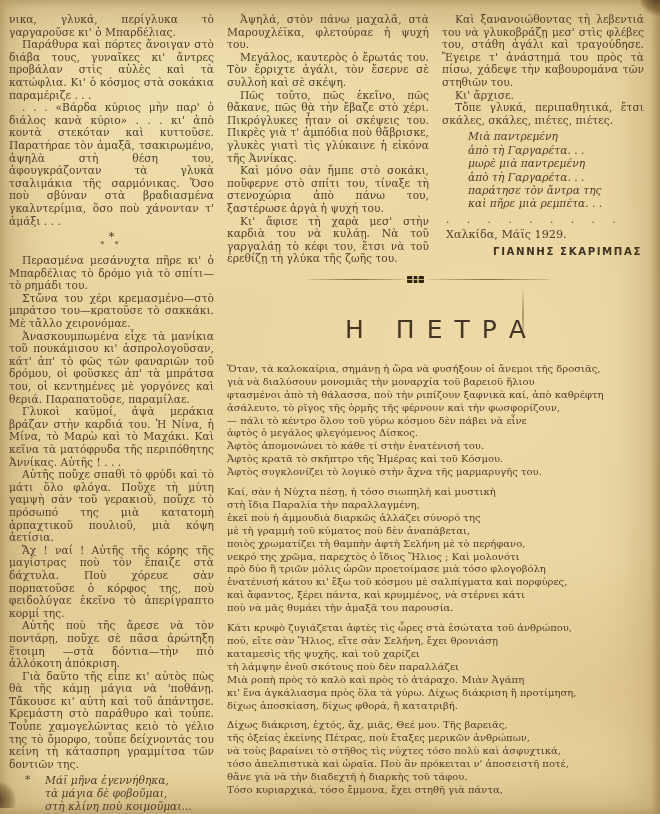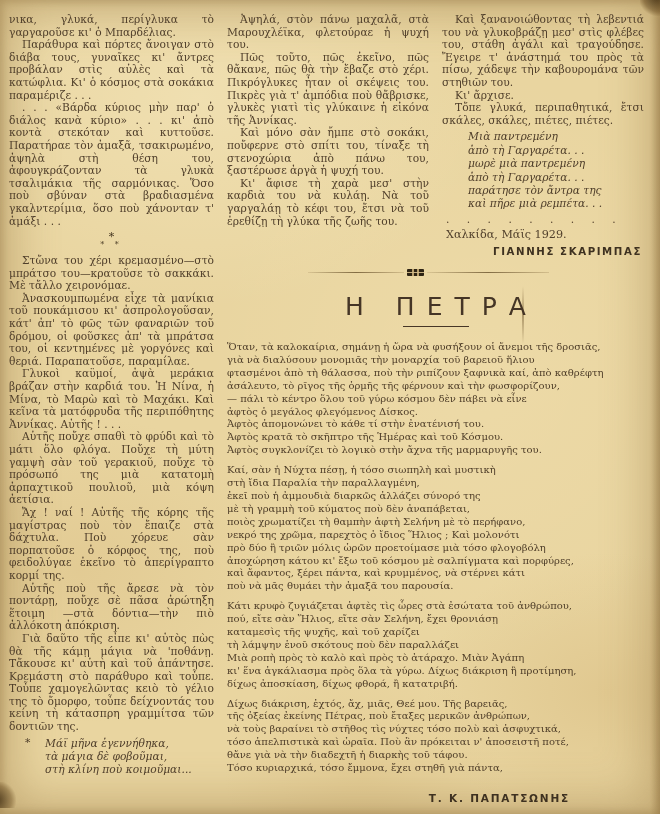--- a/index.html
+++ b/index.html
@@ -141,6 +141,7 @@
         <div class="col">
 
         <p class="para">Ἀψηλά, στὸν πάνω μαχαλᾶ, στὰ Μαρουχλέϊκα, φλετούραε ἡ ψυχή του.</p>
+            <p class="para">Μεγάλος, καυτερὸς ὁ ἔρωτάς του. Τὸν ἔρριχτε ἀγάλι, τὸν ἔσερνε σὲ συλλοὴ καὶ σὲ σκέψη.</p>
             <p class="para">Πῶς τοῦτο, πῶς ἐκεῖνο, πῶς θἄκανε, πῶς θὰ τὴν ἔβαζε στὸ χέρι. Πικρόγλυκες ἦταν οἱ σκέψεις του. Πικρὲς γιὰ τ' ἀμπόδια ποὺ θἄβρισκε, γλυκὲς γιατὶ τὶς γλύκαινε ἡ εἰκόνα τῆς Ἀννίκας.</p>
             <p class="para">Καὶ μόνο σὰν ἤμπε στὸ σοκάκι, ποὔφερνε στὸ σπίτι του, τίναξε τὴ στενοχώρια ἀπὸ πάνω του, ξαστέρωσε ἀργὰ ἡ ψυχή του.</p>
             <p class="para">Κι' ἄφισε τὴ χαρὰ μεσ' στὴν καρδιὰ του νὰ κυλάῃ. Νὰ τοῦ γαργαλάῃ τὸ κέφι του, ἔτσι νὰ τοῦ ἐρεθίζῃ τὴ γλύκα τῆς ζωῆς του.</p>

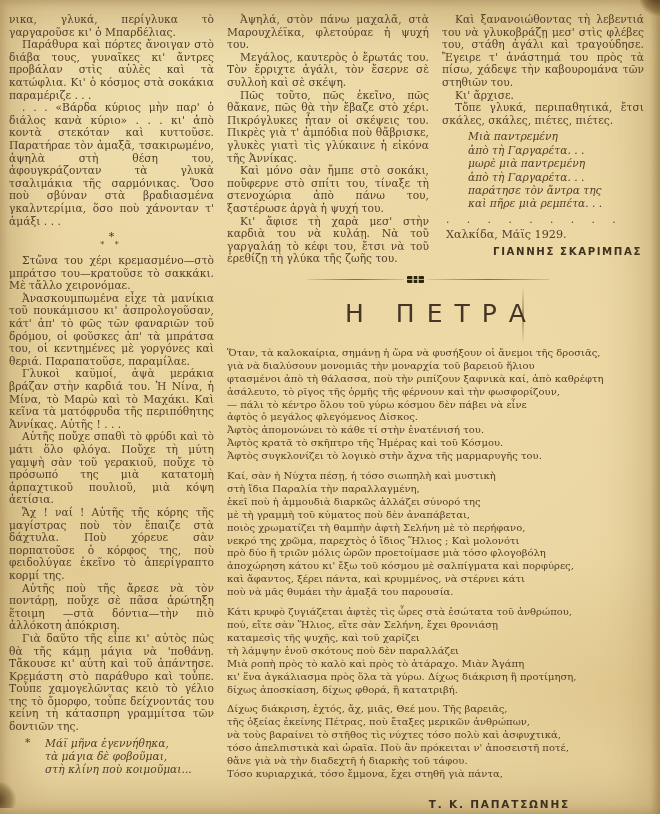--- a/index.html
+++ b/index.html
@@ -114,6 +114,7 @@
 
       <div class="group">
 
+      <p class="para">Περασμένα μεσάνυχτα πῆρε κι' ὁ Μπαρδέλιας τὸ δρόμο γιὰ τὸ σπίτι— τὸ ρημάδι του.</p>
           <p class="para">Στὤνα του χέρι κρεμασμένο—στὸ μπράτσο του—κρατοῦσε τὸ σακκάκι. Μὲ τἄλλο χειρονόμαε.</p>
           <p class="para">Ἀνασκουμπωμένα εἶχε τὰ μανίκια τοῦ πουκάμισου κι' ἀσπρολογοῦσαν, κάτ' ἀπ' τὸ φῶς τῶν φαναριῶν τοῦ δρόμου, οἱ φοῦσκες ἀπ' τὰ μπράτσα του, οἱ κεντημένες μὲ γοργόνες καὶ θεριά. Παραπατοῦσε, παραμίλαε.</p>
           <p class="para">Γλυκοὶ καϋμοί, ἁψὰ μεράκια βράζαν στὴν καρδιά του. Ἡ Νίνα, ἡ Μίνα, τὸ Μαρὼ καὶ τὸ Μαχάκι. Καὶ κεῖνα τὰ ματόφρυδα τῆς περιπόθητης Ἀννίκας. Αὐτῆς ! . . .</p>

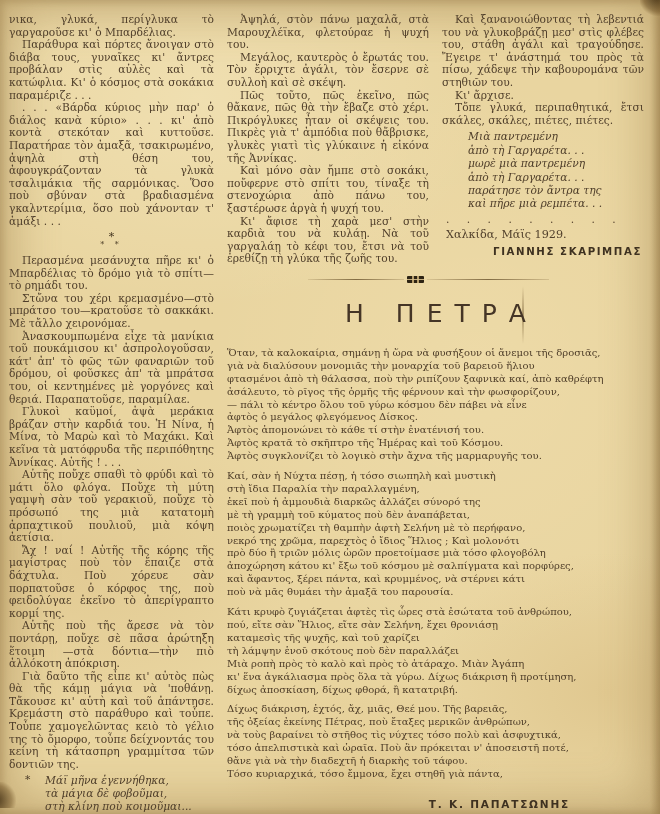--- a/index.html
+++ b/index.html
@@ -71,7 +71,7 @@
   }
 
   .poem-title{
-    margin:16px 0 0 0;padding-left:12px;
+    margin:32px 0 0 0;padding-left:12px;
     text-align:center;
     font-family:"DejaVu Sans","Liberation Sans",sans-serif;
     font-weight:400;font-size:25px;letter-spacing:12px;

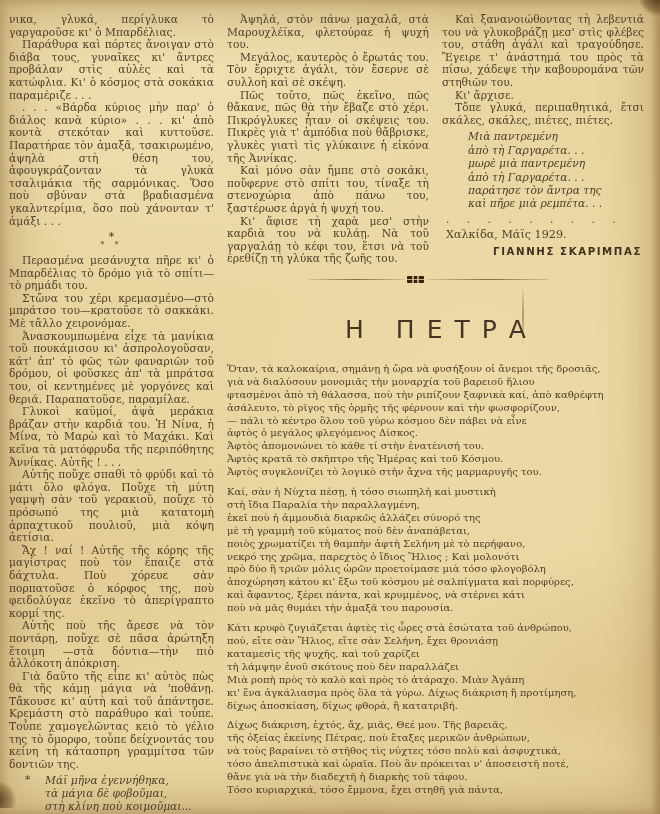--- a/index.html
+++ b/index.html
@@ -201,7 +201,7 @@
             <div>ποιὸς χρωματίζει τὴ θαμπὴν ἀφτὴ Σελήνη μὲ τὸ περήφανο,</div>
             <div>νεκρό της χρῶμα, παρεχτὸς ὁ ἴδιος Ἥλιος ; Καὶ μολονότι</div>
             <div>πρὸ δύο ἢ τριῶν μόλις ὡρῶν προετοίμασε μιὰ τόσο φλογοβόλη</div>
-            <div>ἀποχώρηση κάτου κι' ἔξω τοῦ κόσμου μὲ σαλπίγματα καὶ πορφύρες,</div>
+            <div>ἐνατένισή κάτου κι' ἔξω τοῦ κόσμου μὲ σαλπίγματα καὶ πορφύρες,</div>
             <div>καὶ ἄφαντος, ξέρει πάντα, καὶ κρυμμένος, νὰ στέρνει κάτι</div>
             <div>ποὺ νὰ μᾶς θυμάει τὴν ἁμαξᾶ του παρουσία.</div>
           </div>

